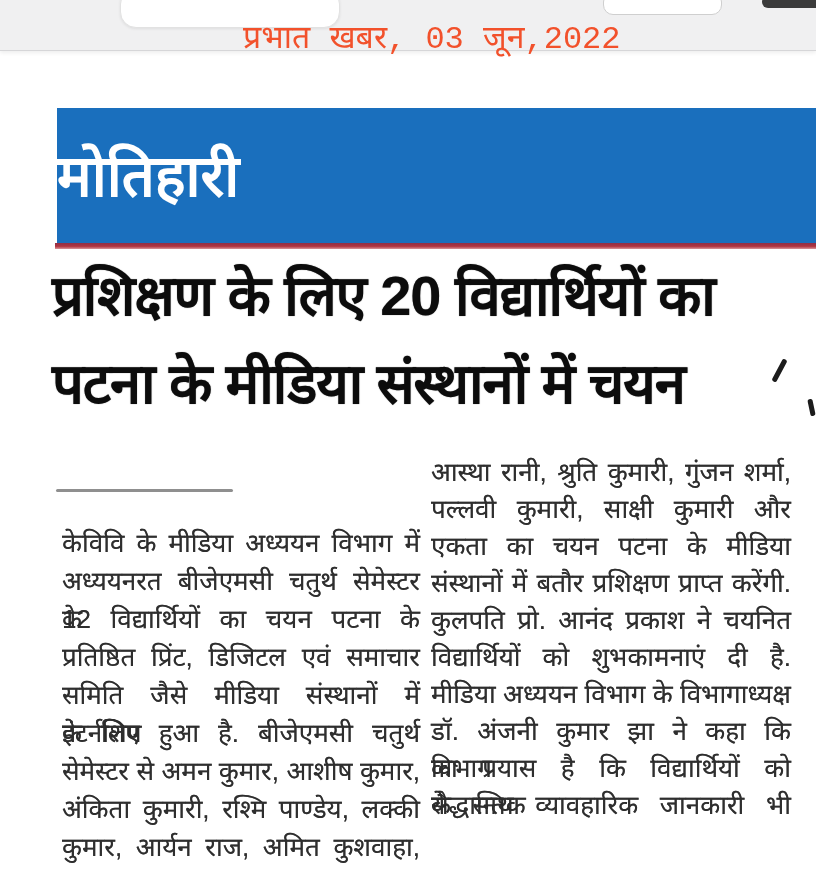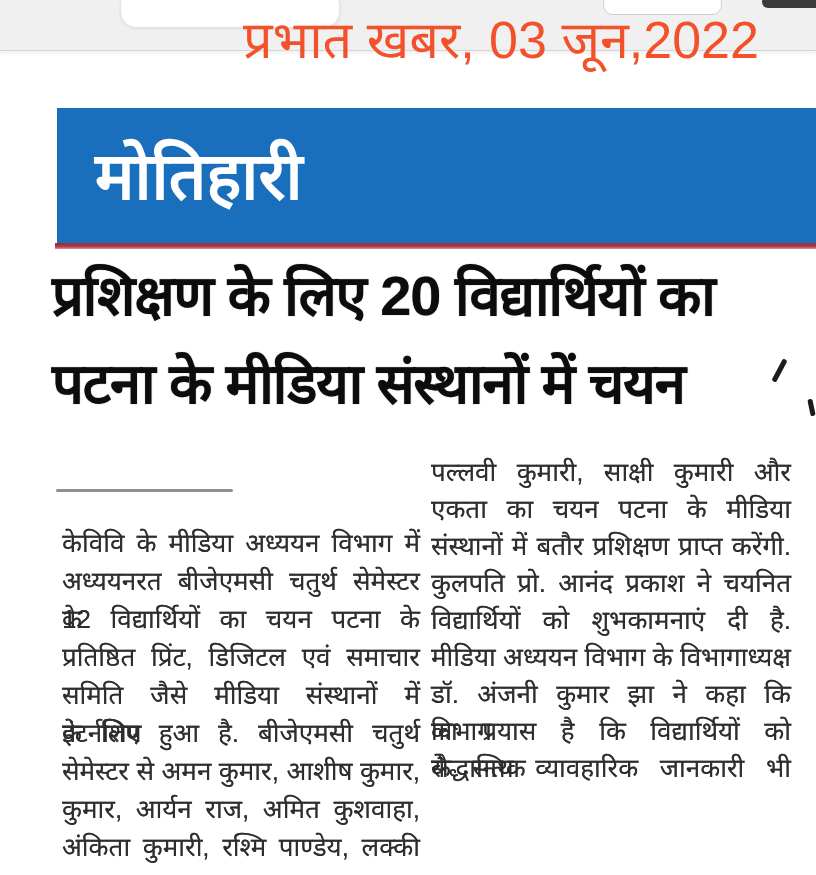--- a/index.html
+++ b/index.html
@@ -33,10 +33,11 @@
   
   .date-caption{
     position:absolute;left:243px;top:18px;
-    font-size:52px;line-height:44px;
+    font-size:32px;line-height:44px;
     color:#f2512b;
     white-space:nowrap;
     z-index:5;
+    font-family:Liberation Mono, monospace;
   }
   
   .banner{

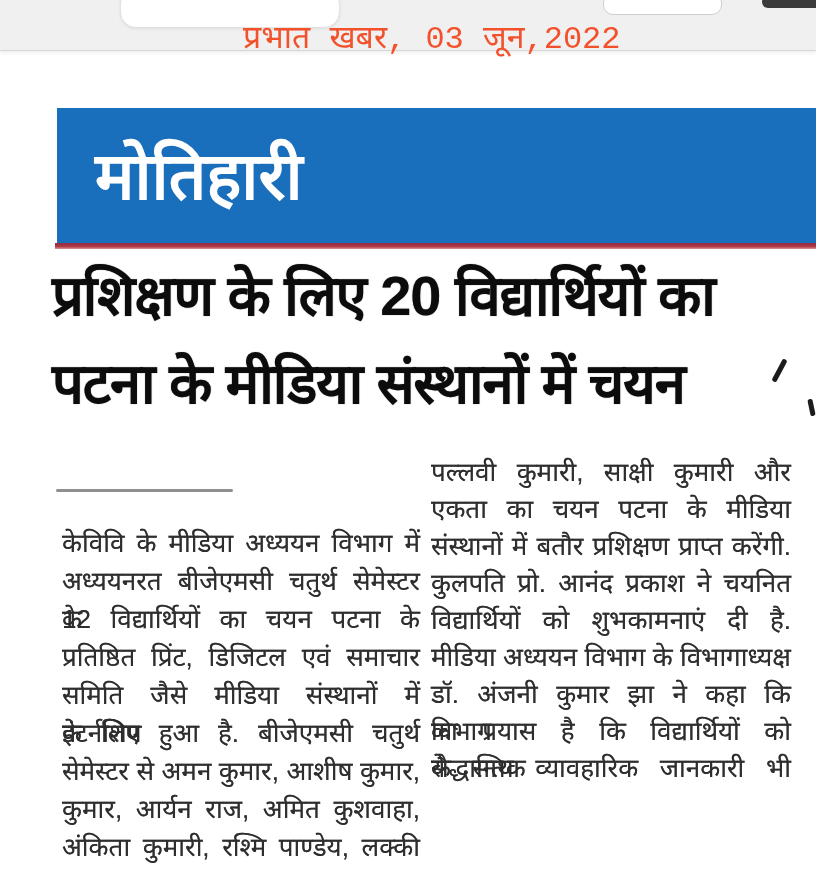--- a/index.html
+++ b/index.html
@@ -47,8 +47,7 @@
     z-index:2;
   }
   .banner-title{
-    padding-left:38px;
-    font-size:66px;line-height:100px;
+    font-size:58px;line-height:100px;
     font-weight:bold;color:#ffffff;
     white-space:nowrap;
   }

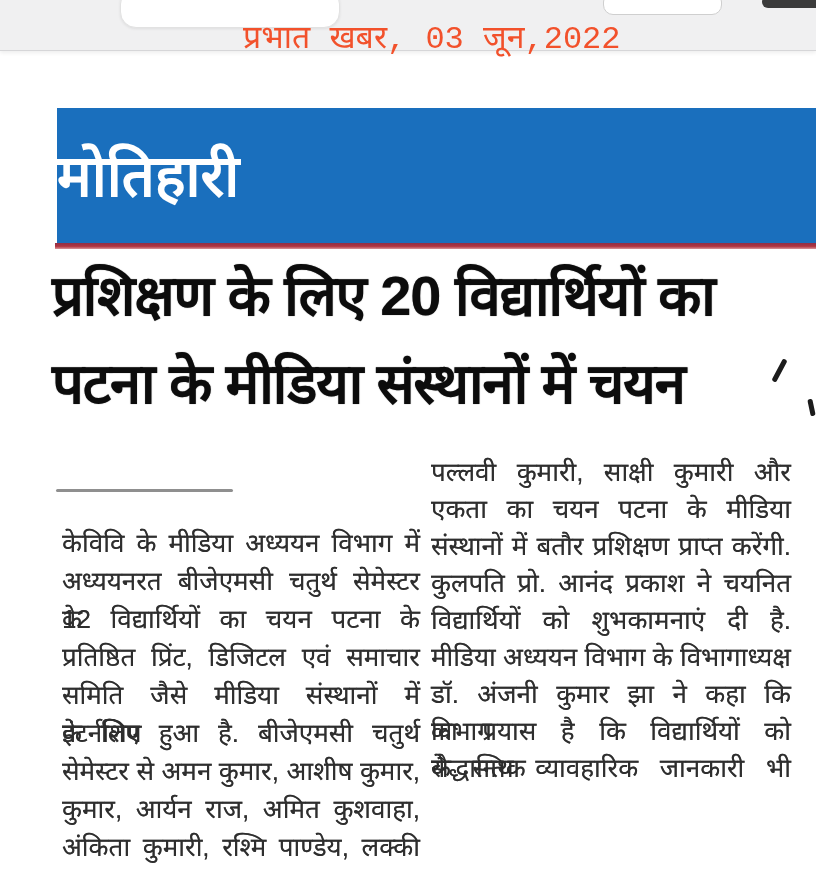--- a/index.html
+++ b/index.html
@@ -141,6 +141,7 @@
   </div>
 
   <div class="col col-right">
+    <div class="br">आस्था रानी, श्रुति कुमारी, गुंजन शर्मा,</div>
     <div class="br">पल्लवी कुमारी, साक्षी कुमारी और</div>
     <div class="br">एकता का चयन पटना के मीडिया</div>
     <div class="br">संस्थानों में बतौर प्रशिक्षण प्राप्त करेंगी.</div>

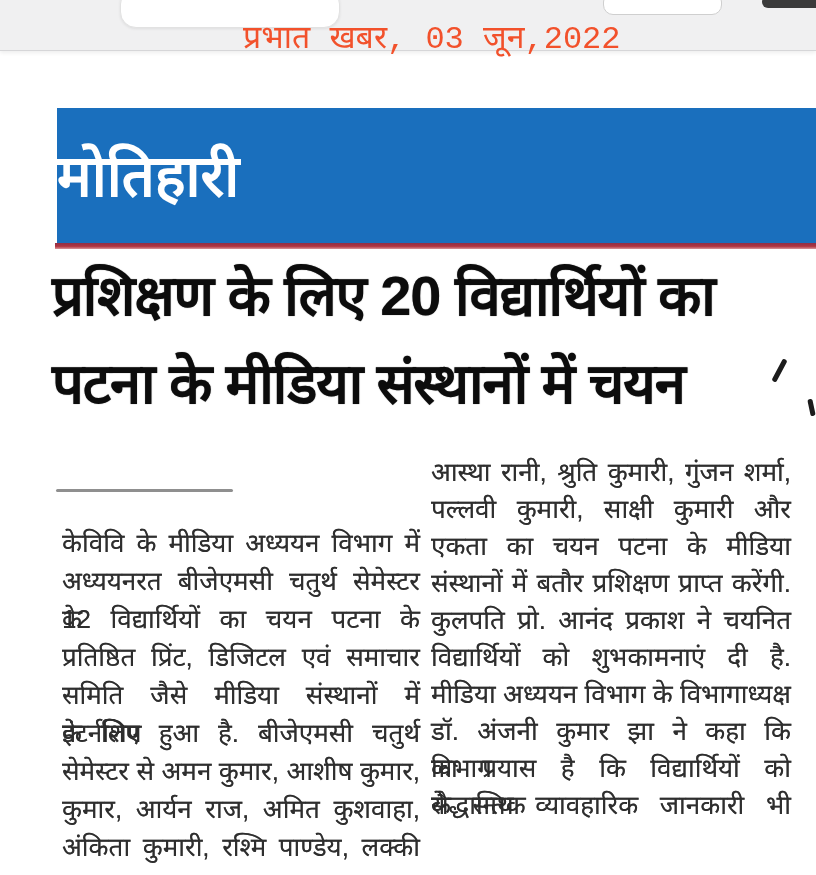--- a/index.html
+++ b/index.html
@@ -136,8 +136,8 @@
     <div class="bl">समिति जैसे मीडिया संस्थानों में इंटर्नशिप</div>
     <div class="bl">के लिए हुआ है. बीजेएमसी चतुर्थ</div>
     <div class="bl">सेमेस्टर से अमन कुमार, आशीष कुमार,</div>
+    <div class="bl">अंकिता कुमारी, रश्मि पाण्डेय, लक्की</div>
     <div class="bl">कुमार, आर्यन राज, अमित कुशवाहा,</div>
-    <div class="bl">अंकिता कुमारी, रश्मि पाण्डेय, लक्की</div>
   </div>
 
   <div class="col col-right">

